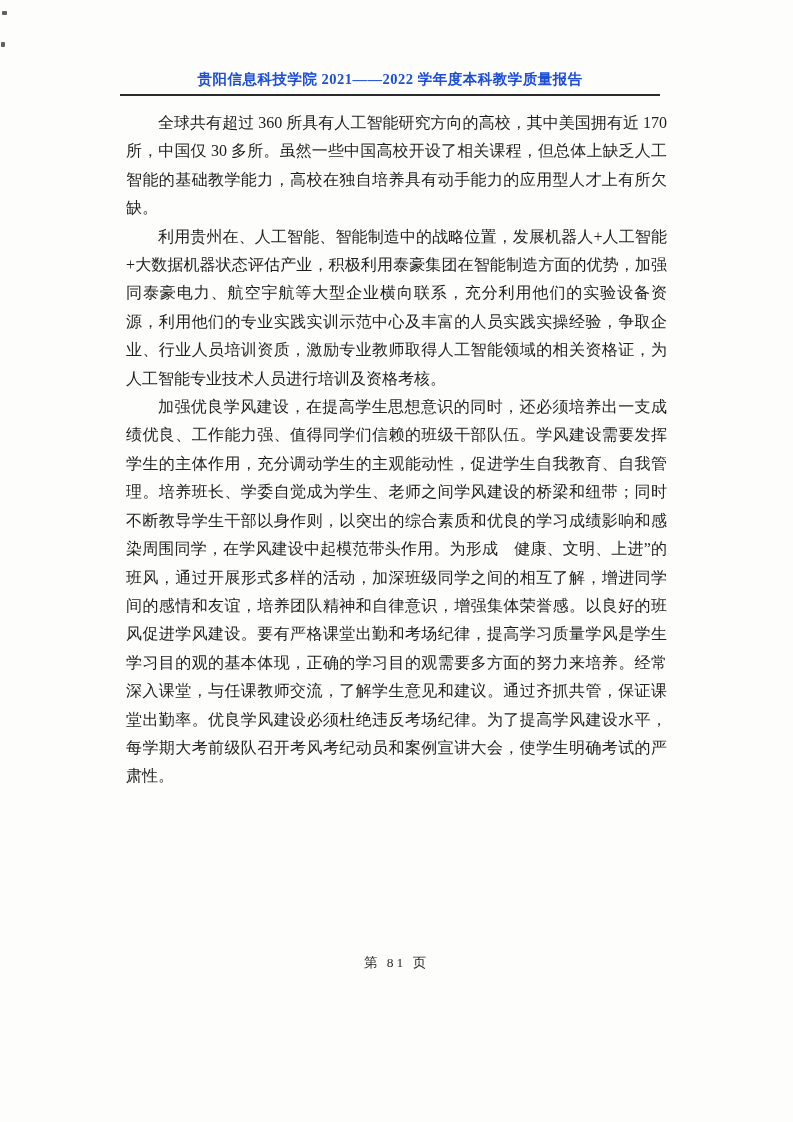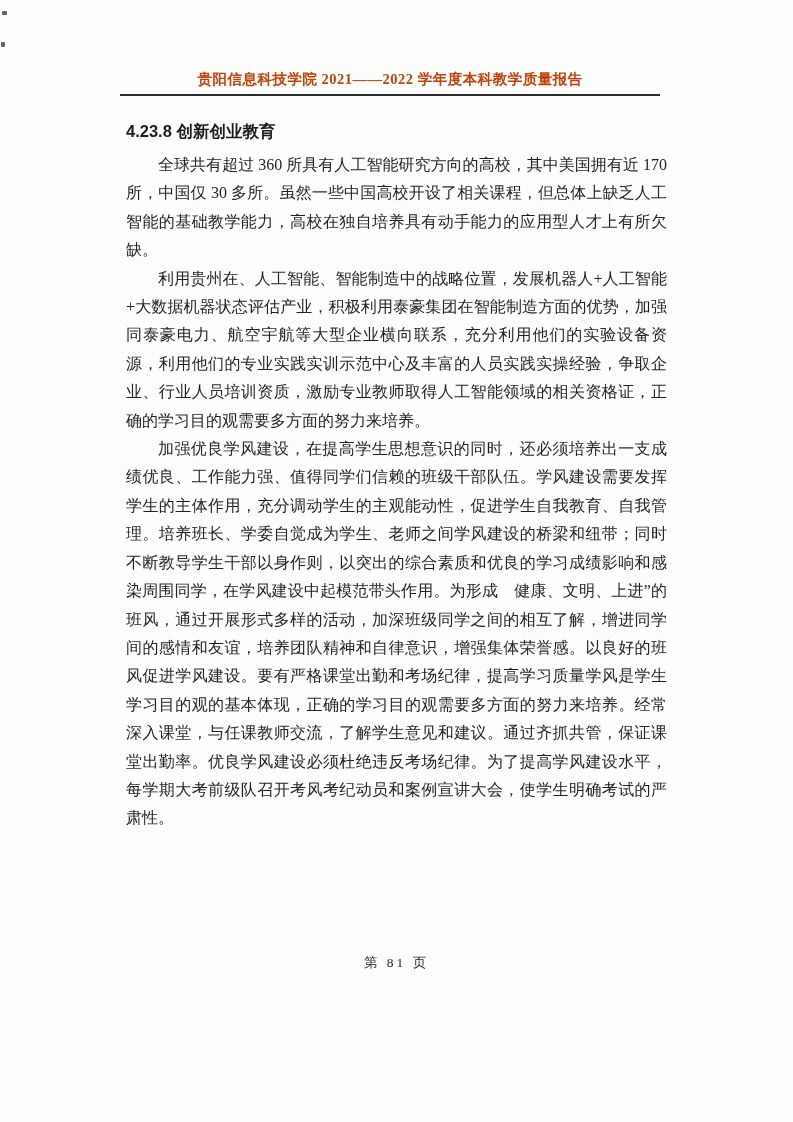--- a/index.html
+++ b/index.html
@@ -29,7 +29,7 @@
     font-size: 14.5px;
     font-weight: bold;
     letter-spacing: 0.5px;
-    color: #c2410c;
+    color: #1d4ed8;
     padding-bottom: 5px;
     border-bottom: 2.5px solid #2b2b2b;
   }

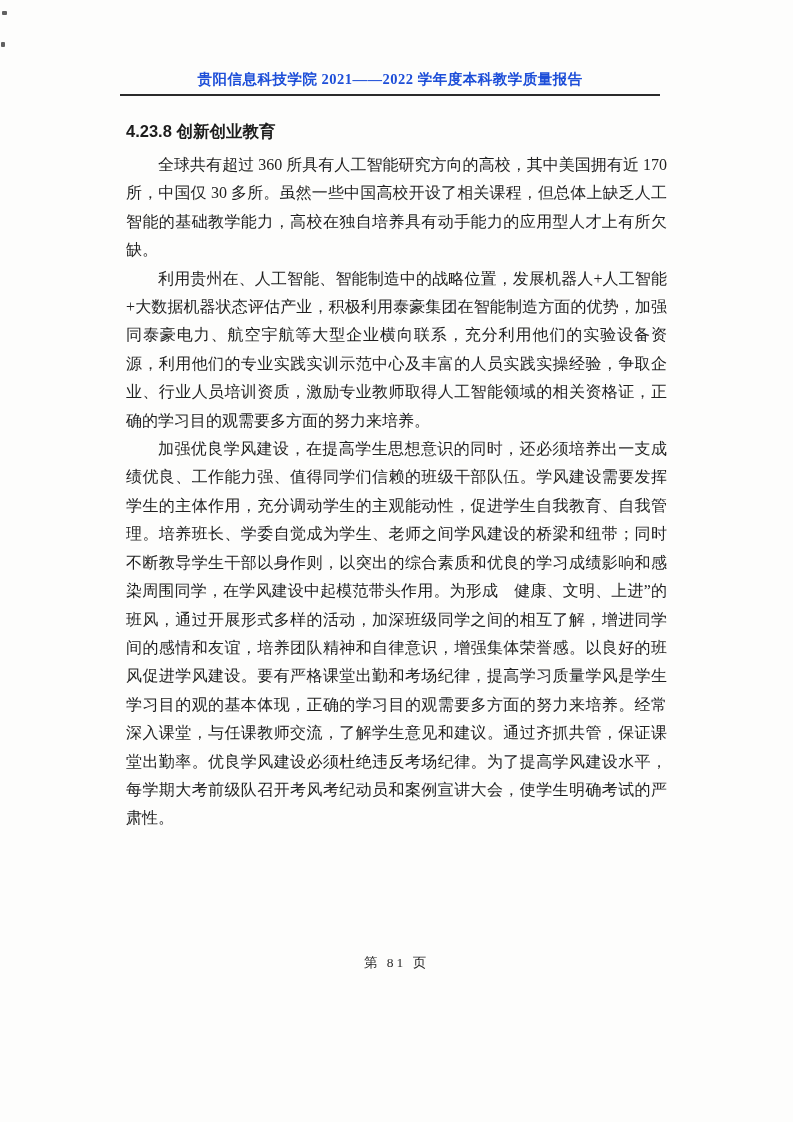--- a/index.html
+++ b/index.html
@@ -87,7 +87,6 @@
 
   <div class="page-body">
 
-    <h3 class="heading">4.23.8 创新创业教育</h3>
 
 
     <p class="para">全球共有超过 360 所具有人工智能研究方向的高校，其中美国拥有近 170 所，中国仅 30 多所。虽然一些中国高校开设了相关课程，但总体上缺乏人工智能的基础教学能力，高校在独自培养具有动手能力的应用型人才上有所欠缺。</p>

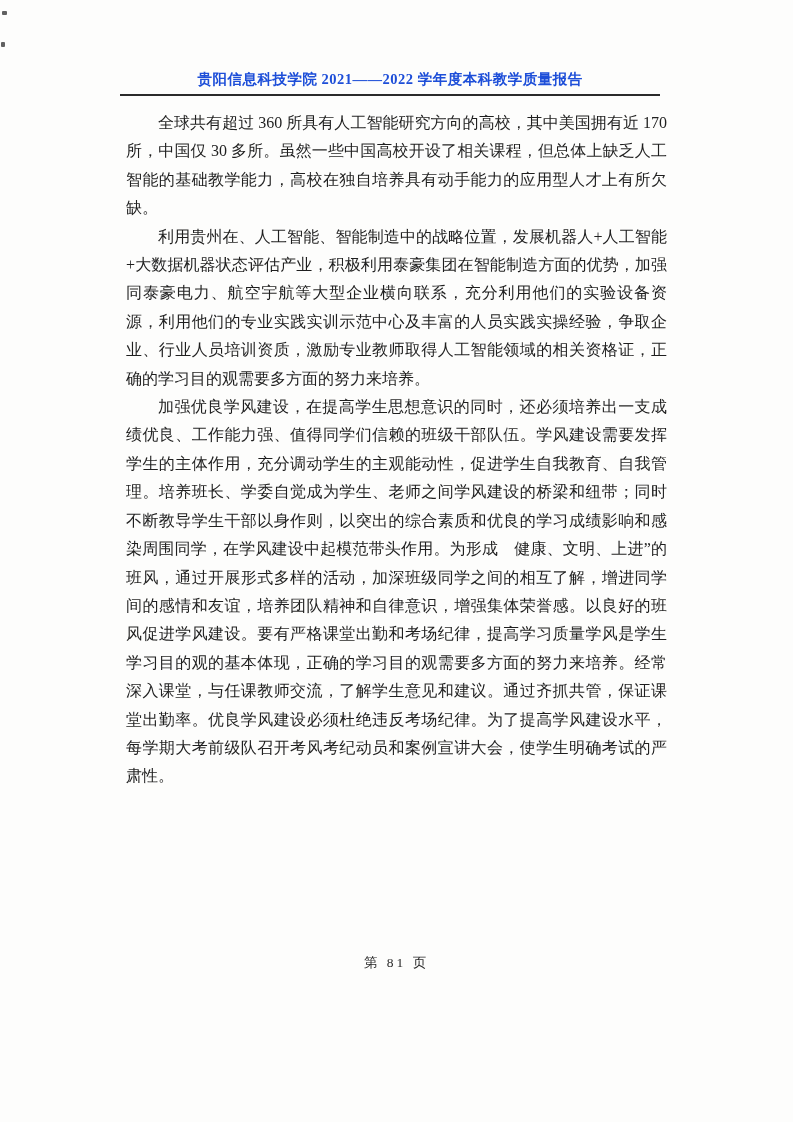--- a/index.html
+++ b/index.html
@@ -91,7 +91,7 @@
 
     <p class="para">全球共有超过 360 所具有人工智能研究方向的高校，其中美国拥有近 170 所，中国仅 30 多所。虽然一些中国高校开设了相关课程，但总体上缺乏人工智能的基础教学能力，高校在独自培养具有动手能力的应用型人才上有所欠缺。</p>
 
-    <p class="para">利用贵州在、人工智能、智能制造中的战略位置，发展机器人+人工智能+大数据机器状态评估产业，积极利用泰豪集团在智能制造方面的优势，加强同泰豪电力、航空宇航等大型企业横向联系，充分利用他们的实验设备资源，利用他们的专业实践实训示范中心及丰富的人员实践实操经验，争取企业、行业人员培训资质，激励专业教师取得人工智能领域的相关资格证，正确的学习目的观需要多方面的努力来培养。</p>
+    <p class="para">利用贵州在、人工智能、智能制造中的战略位置，发展机器人+人工智能+大数据机器状态评估产业，积极利用泰豪集团在智能制造方面的优势，加强同泰豪电力、航空宇航等大型企业横向联系，充分利用他们的实验设备资源，利用他们的专业实践实训示范中心及丰富的人员实践实操经验，争取企业、行业人员培训资质，激励专业教师取得人工智能领域的相关资格证，为人工智能专业技术人员进行培训及资格考核。</p>
 
 
     <p class="para">加强优良学风建设，在提高学生思想意识的同时，还必须培养出一支成绩优良、工作能力强、值得同学们信赖的班级干部队伍。学风建设需要发挥学生的主体作用，充分调动学生的主观能动性，促进学生自我教育、自我管理。培养班长、学委自觉成为学生、老师之间学风建设的桥梁和纽带；同时不断教导学生干部以身作则，以突出的综合素质和优良的学习成绩影响和感染周围同学，在学风建设中起模范带头作用。为形成　健康、文明、上进”的班风，通过开展形式多样的活动，加深班级同学之间的相互了解，增进同学间的感情和友谊，培养团队精神和自律意识，增强集体荣誉感。以良好的班风促进学风建设。要有严格课堂出勤和考场纪律，提高学习质量学风是学生学习目的观的基本体现，正确的学习目的观需要多方面的努力来培养。经常深入课堂，与任课教师交流，了解学生意见和建议。通过齐抓共管，保证课堂出勤率。优良学风建设必须杜绝违反考场纪律。为了提高学风建设水平，每学期大考前级队召开考风考纪动员和案例宣讲大会，使学生明确考试的严肃性。</p>

